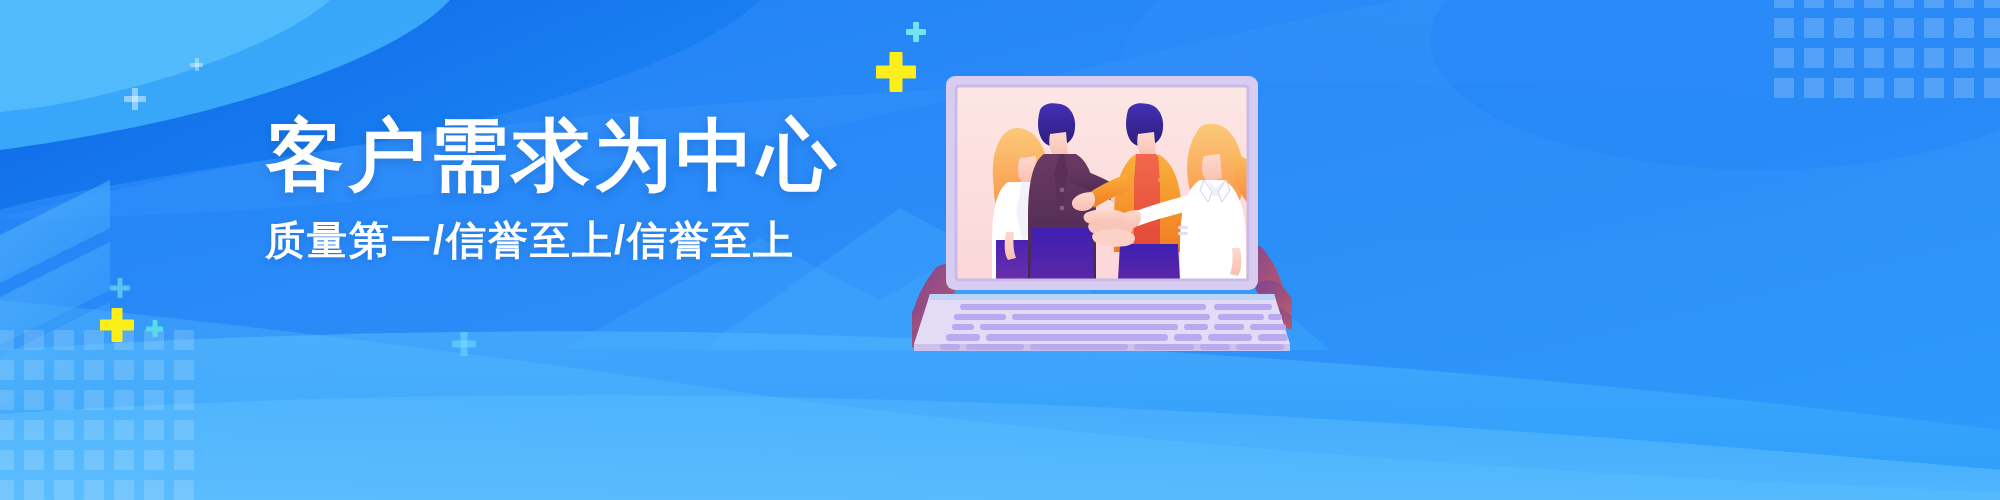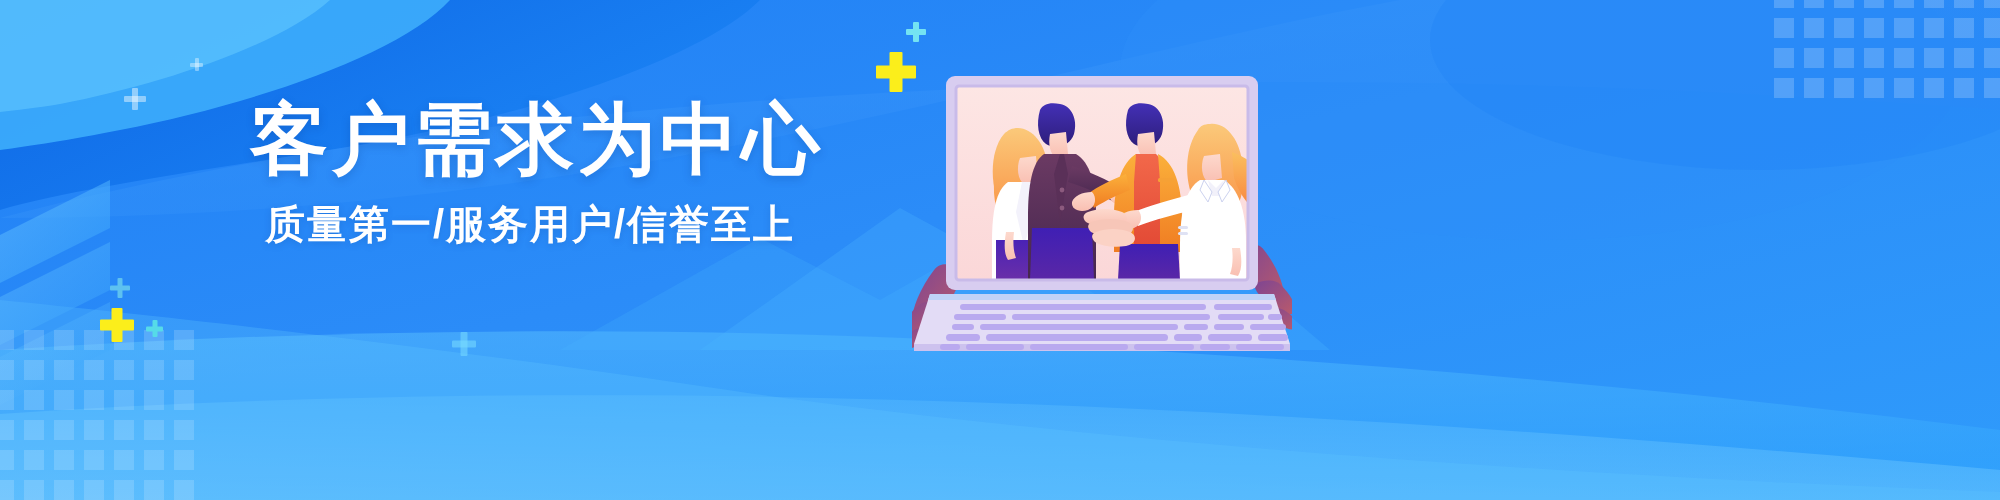--- a/index.html
+++ b/index.html
@@ -82,7 +82,7 @@
     text-align: center;
   }
   #headline {
-    margin: 0;
+    margin: 16px;
     font-size: 78px;
     line-height: 1;
     font-weight: bold;

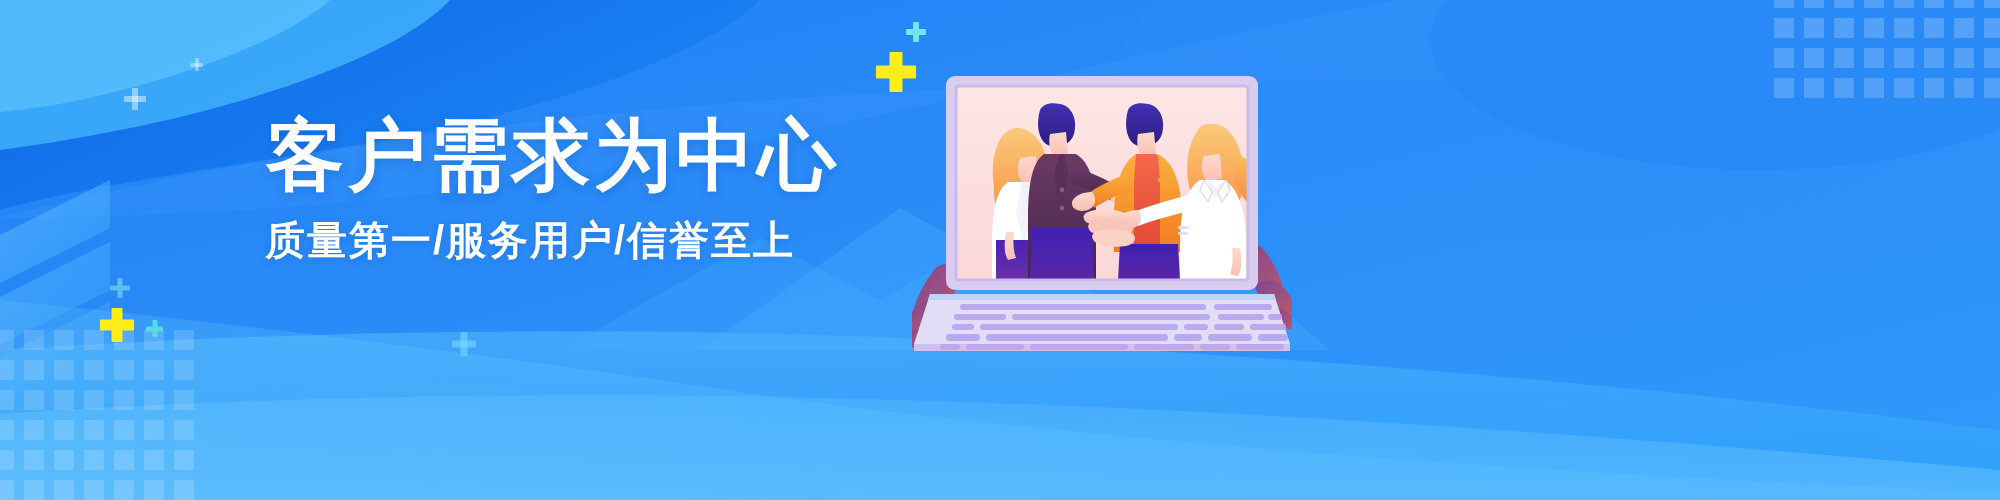--- a/index.html
+++ b/index.html
@@ -263,7 +263,7 @@
 
   <div id="copy">
     <h1 id="headline">客户需求为中心</h1>
-    <p id="subheadline">质量第一/服务用户/信誉至上</p>
+    <p id="subheadline">质量第一/信誉至上/信誉至上</p>
   </div>
 
   <div id="laptop">

